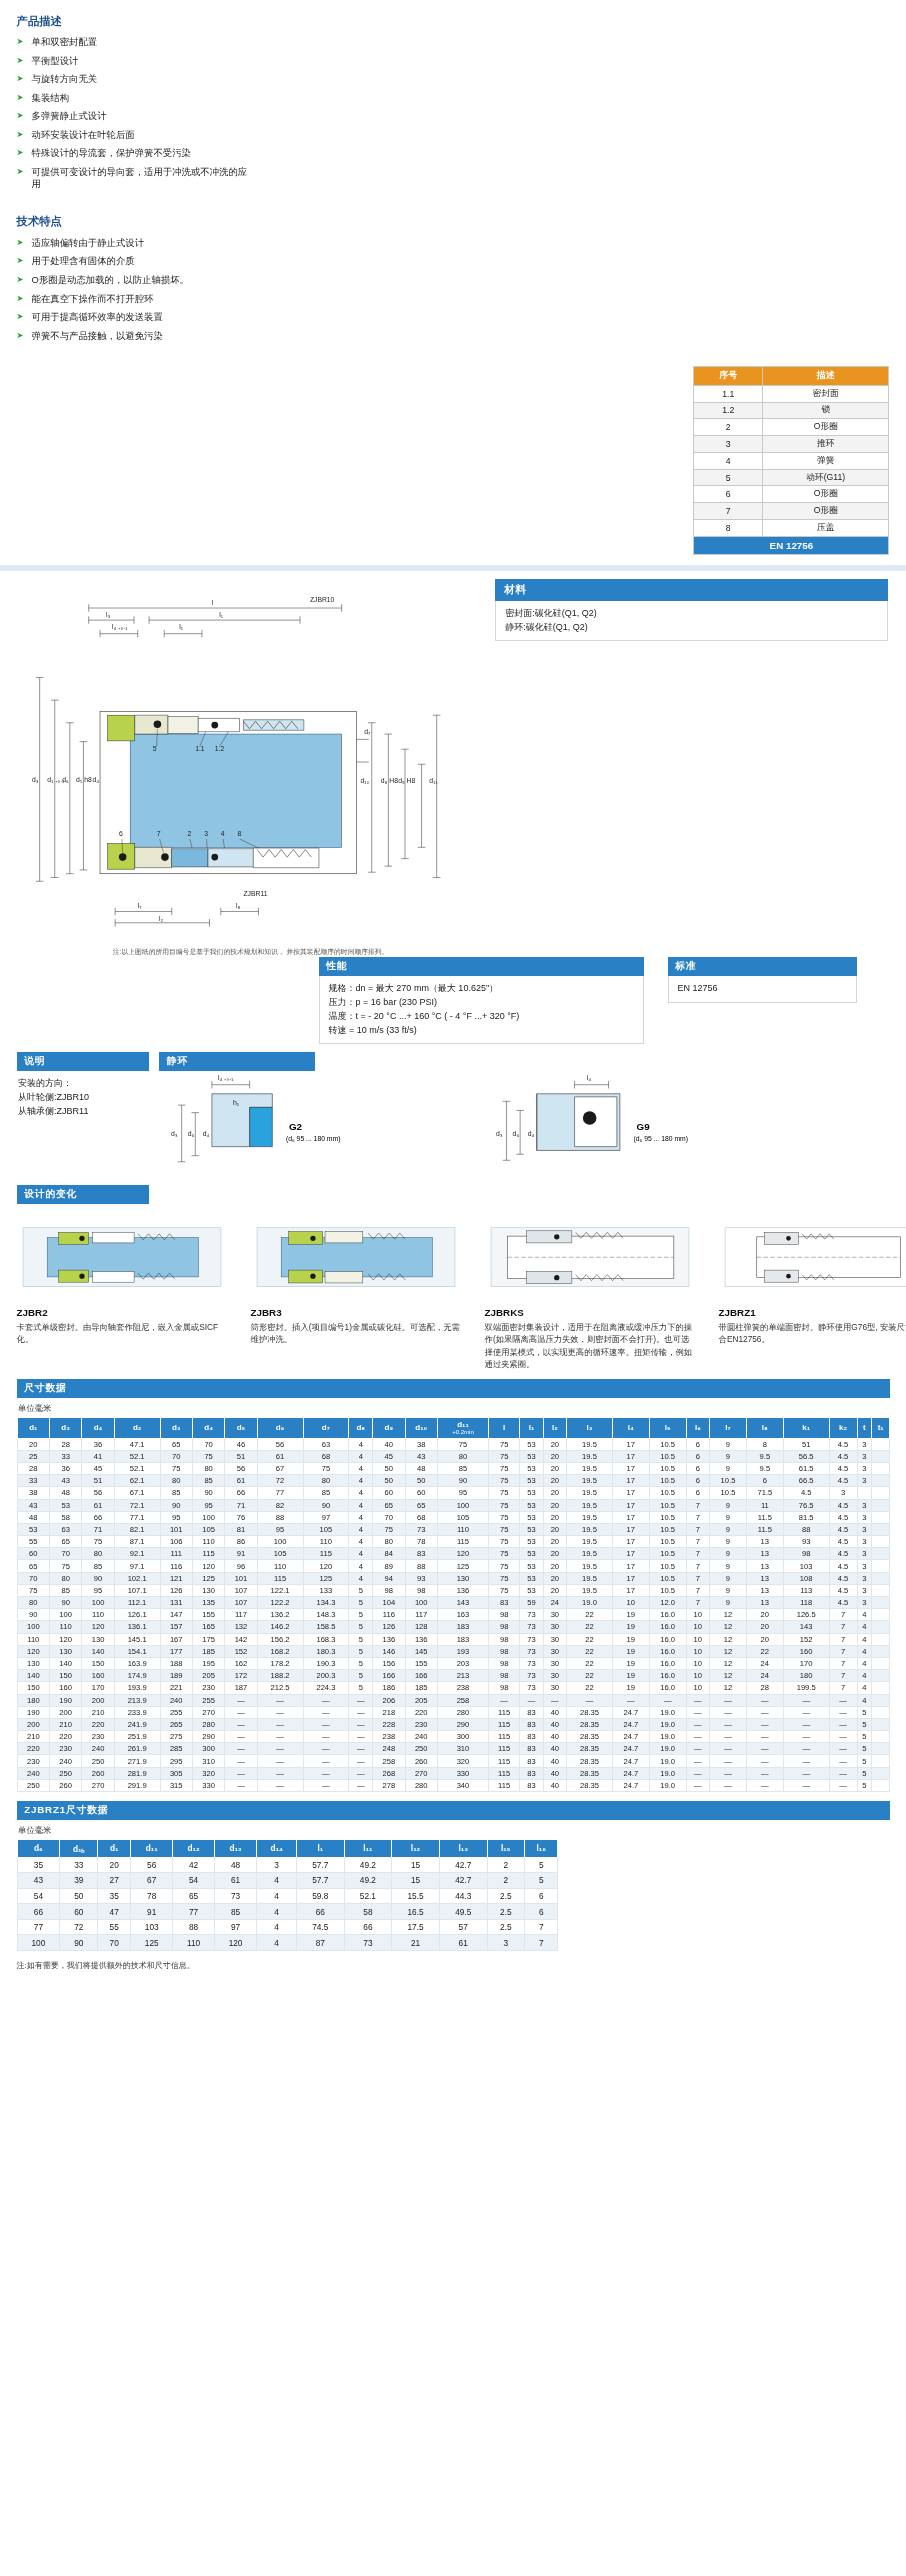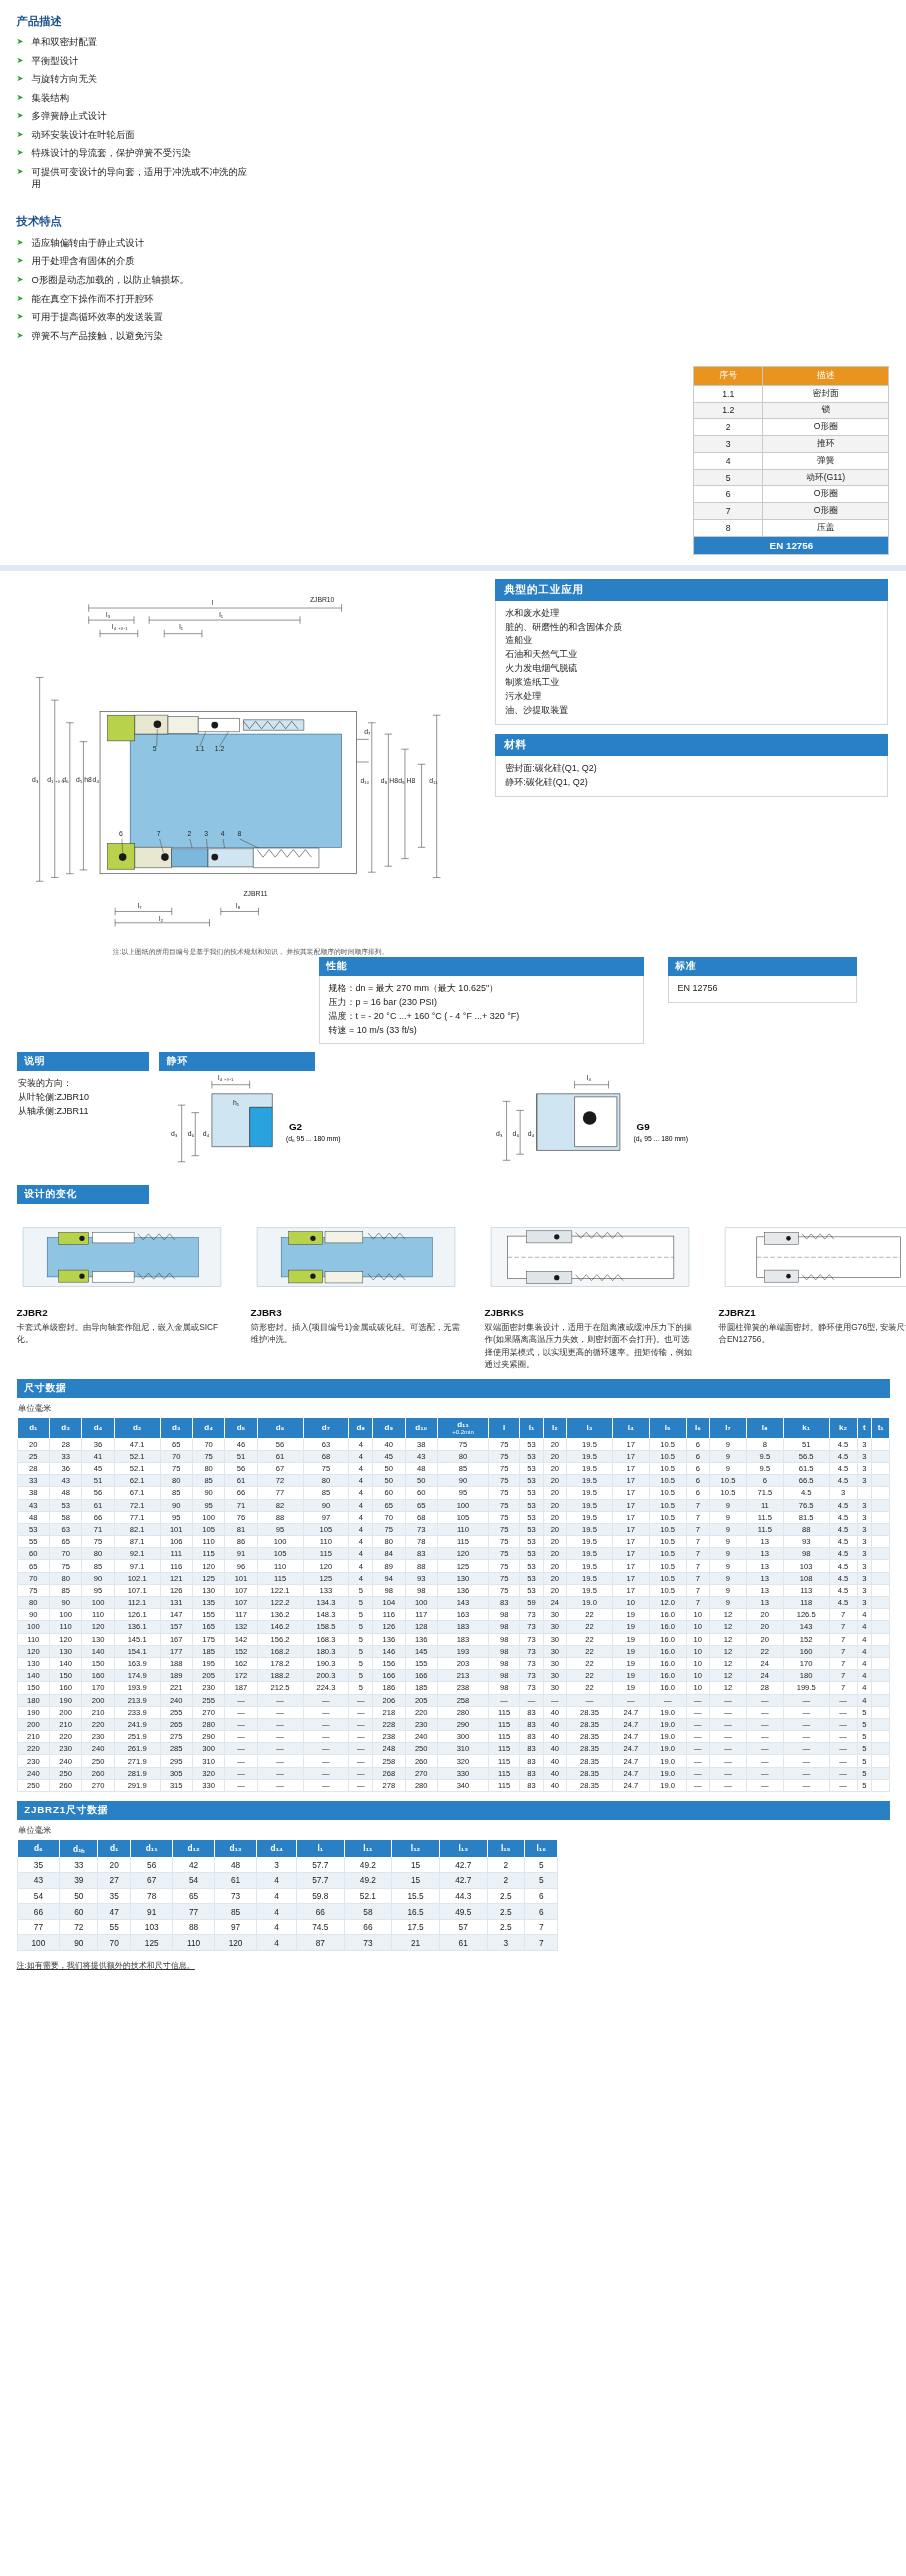--- a/index.html
+++ b/index.html
@@ -54,7 +54,7 @@
   
   table.parts { border-collapse: collapse; width: 196px; margin-left: 30px;}
   table.parts th {
-    background: #e8941f; color: #fff; font-size: 9px; font-weight: normal;
+    background: #e8941f; color: #fff; font-size: 9px; font-weight: bold;
     border: 0.8px solid #c9c9c9; padding: 2.3px 3px; text-align: center;
   }
   table.parts td {

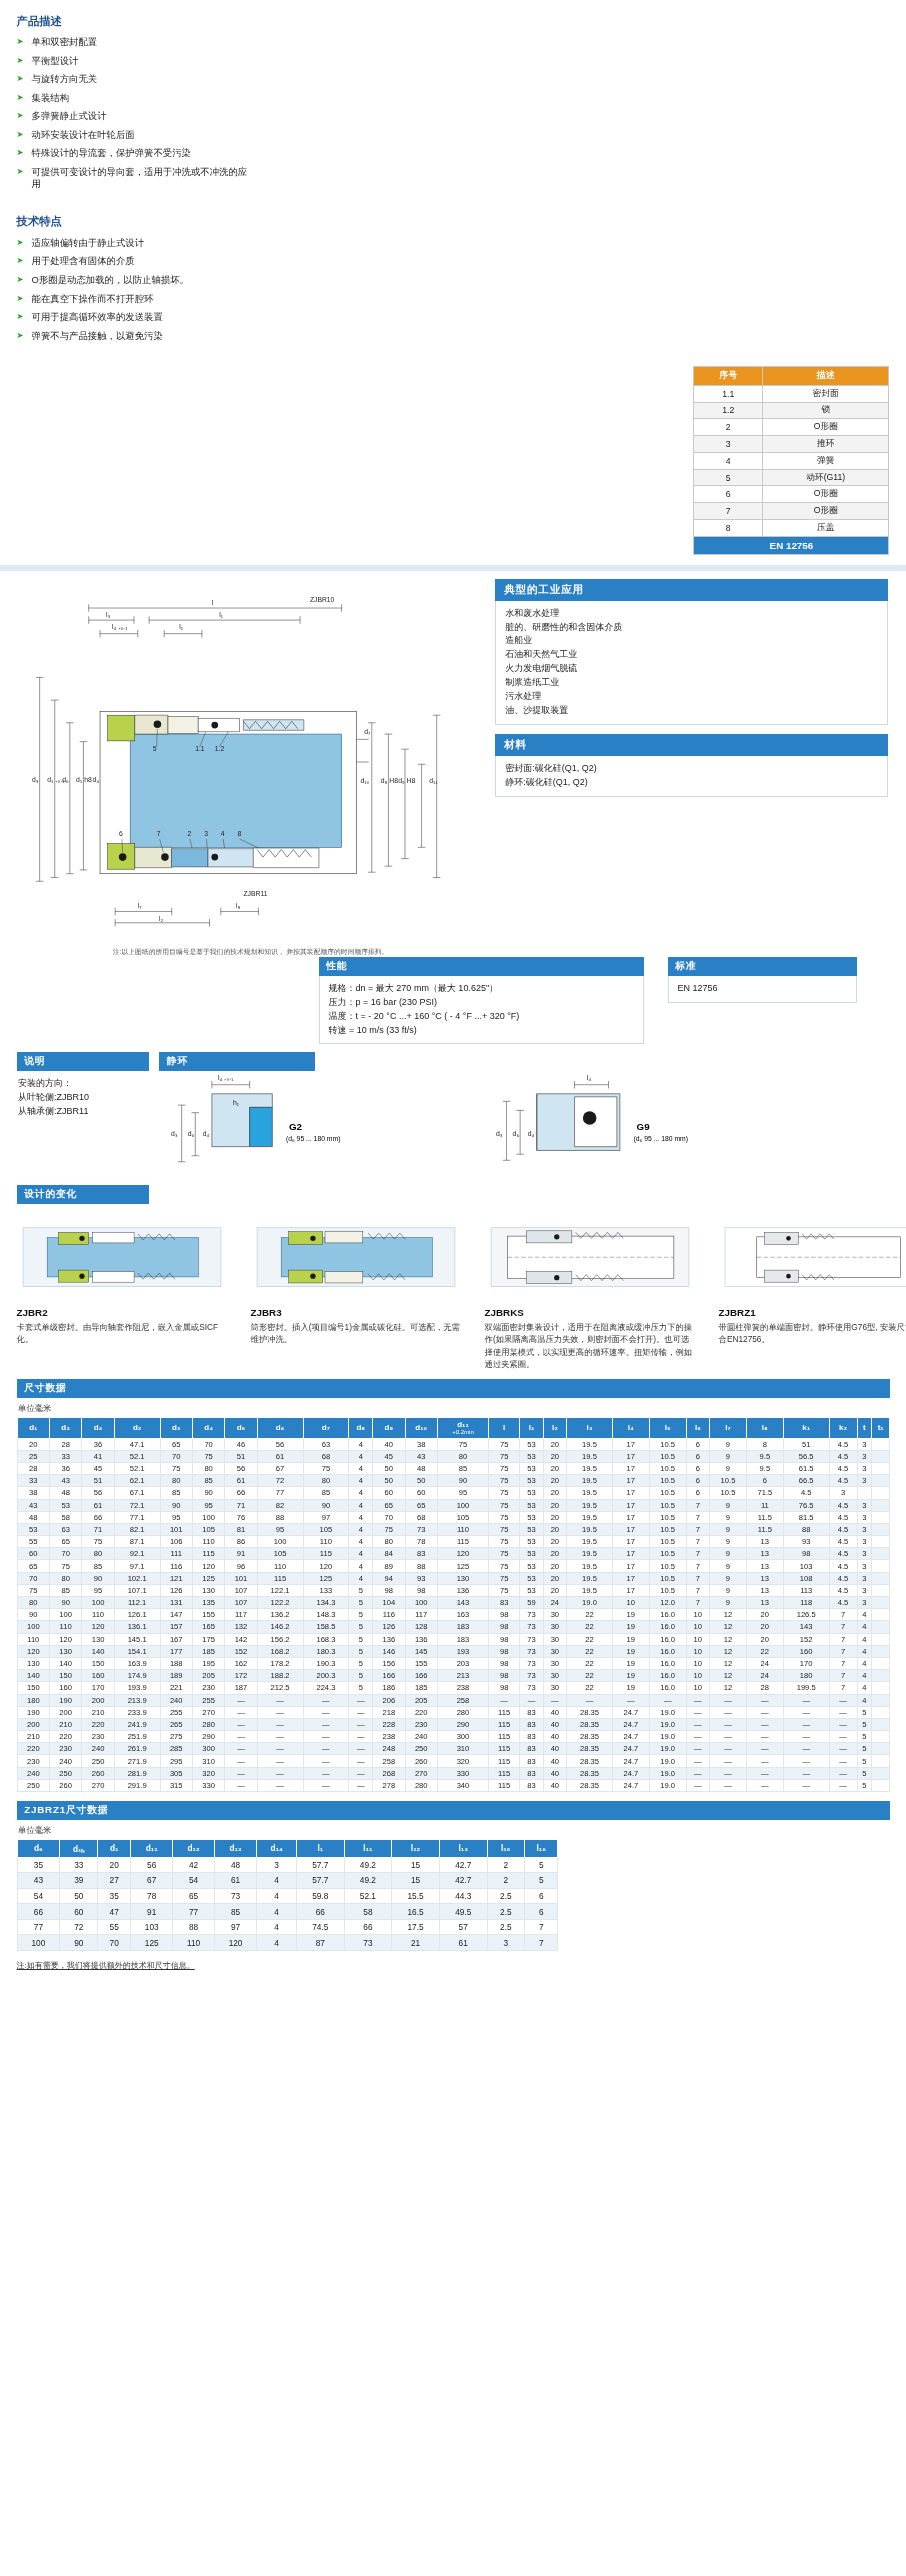--- a/index.html
+++ b/index.html
@@ -372,19 +372,6 @@
     </div>
 
     <div class="side-col">
-      <div class="panel">
-        <div class="bluebar">典型的工业应用</div>
-        <div class="panel-body">
-          <div>水和废水处理</div>
-          <div>脏的、研磨性的和含固体介质</div>
-          <div>造船业</div>
-          <div>石油和天然气工业</div>
-          <div>火力发电烟气脱硫</div>
-          <div>制浆造纸工业</div>
-          <div>污水处理</div>
-          <div>油、沙提取装置</div>
-        </div>
-      </div>
 
       <div class="panel">
         <div class="bluebar">材料</div>

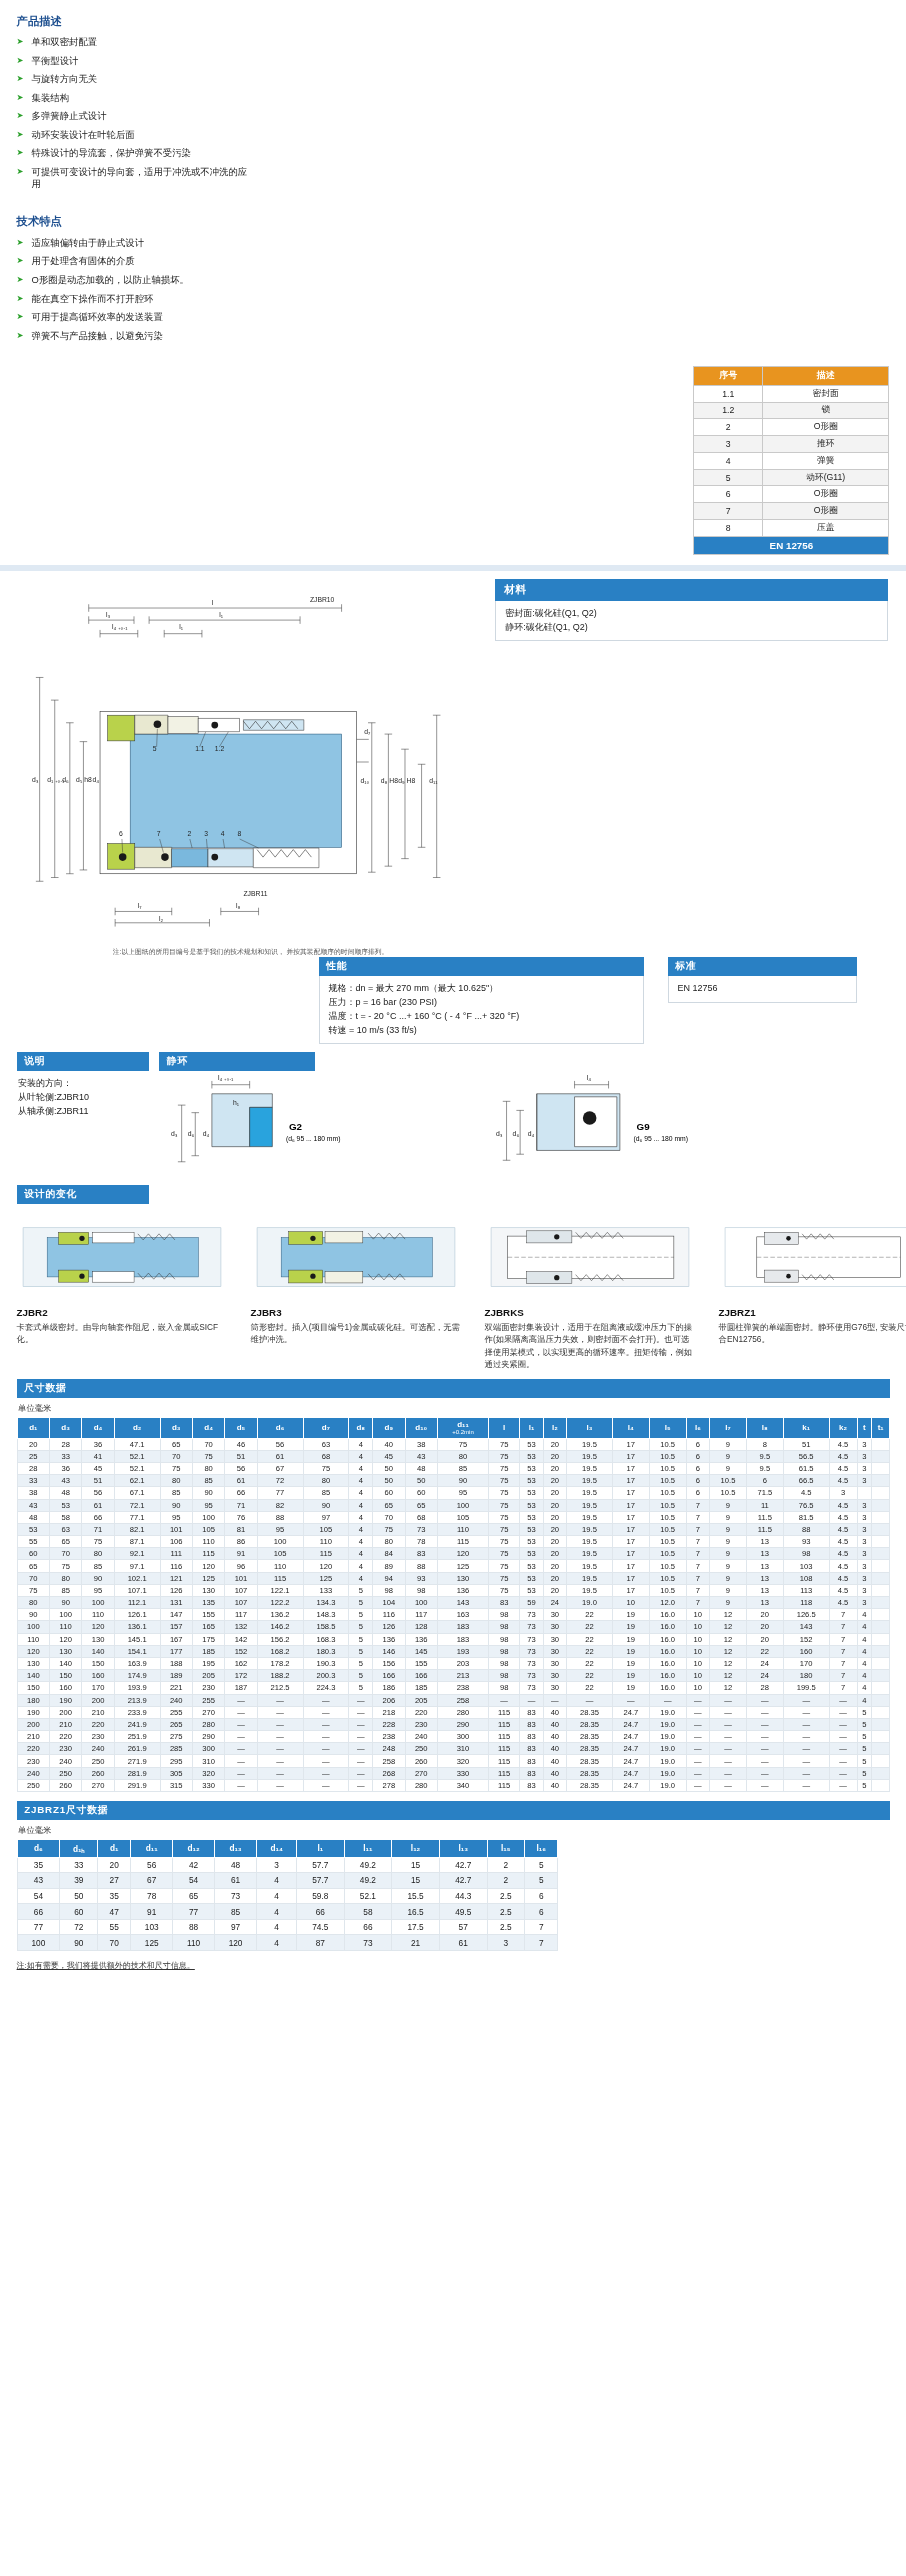--- a/index.html
+++ b/index.html
@@ -130,7 +130,7 @@
   }
   table.dim2 tbody tr:nth-child(even) td { background: #eaf1f7; }
 
-  .footnote { padding: 9px 16.6px 0 16.6px; font-size: 8px; color: #333; text-decoration: underline; }
+  .footnote { padding: 9px 16.6px 0 16.6px; font-size: 8px; color: #333; }
 
   
   svg { display: block; }

